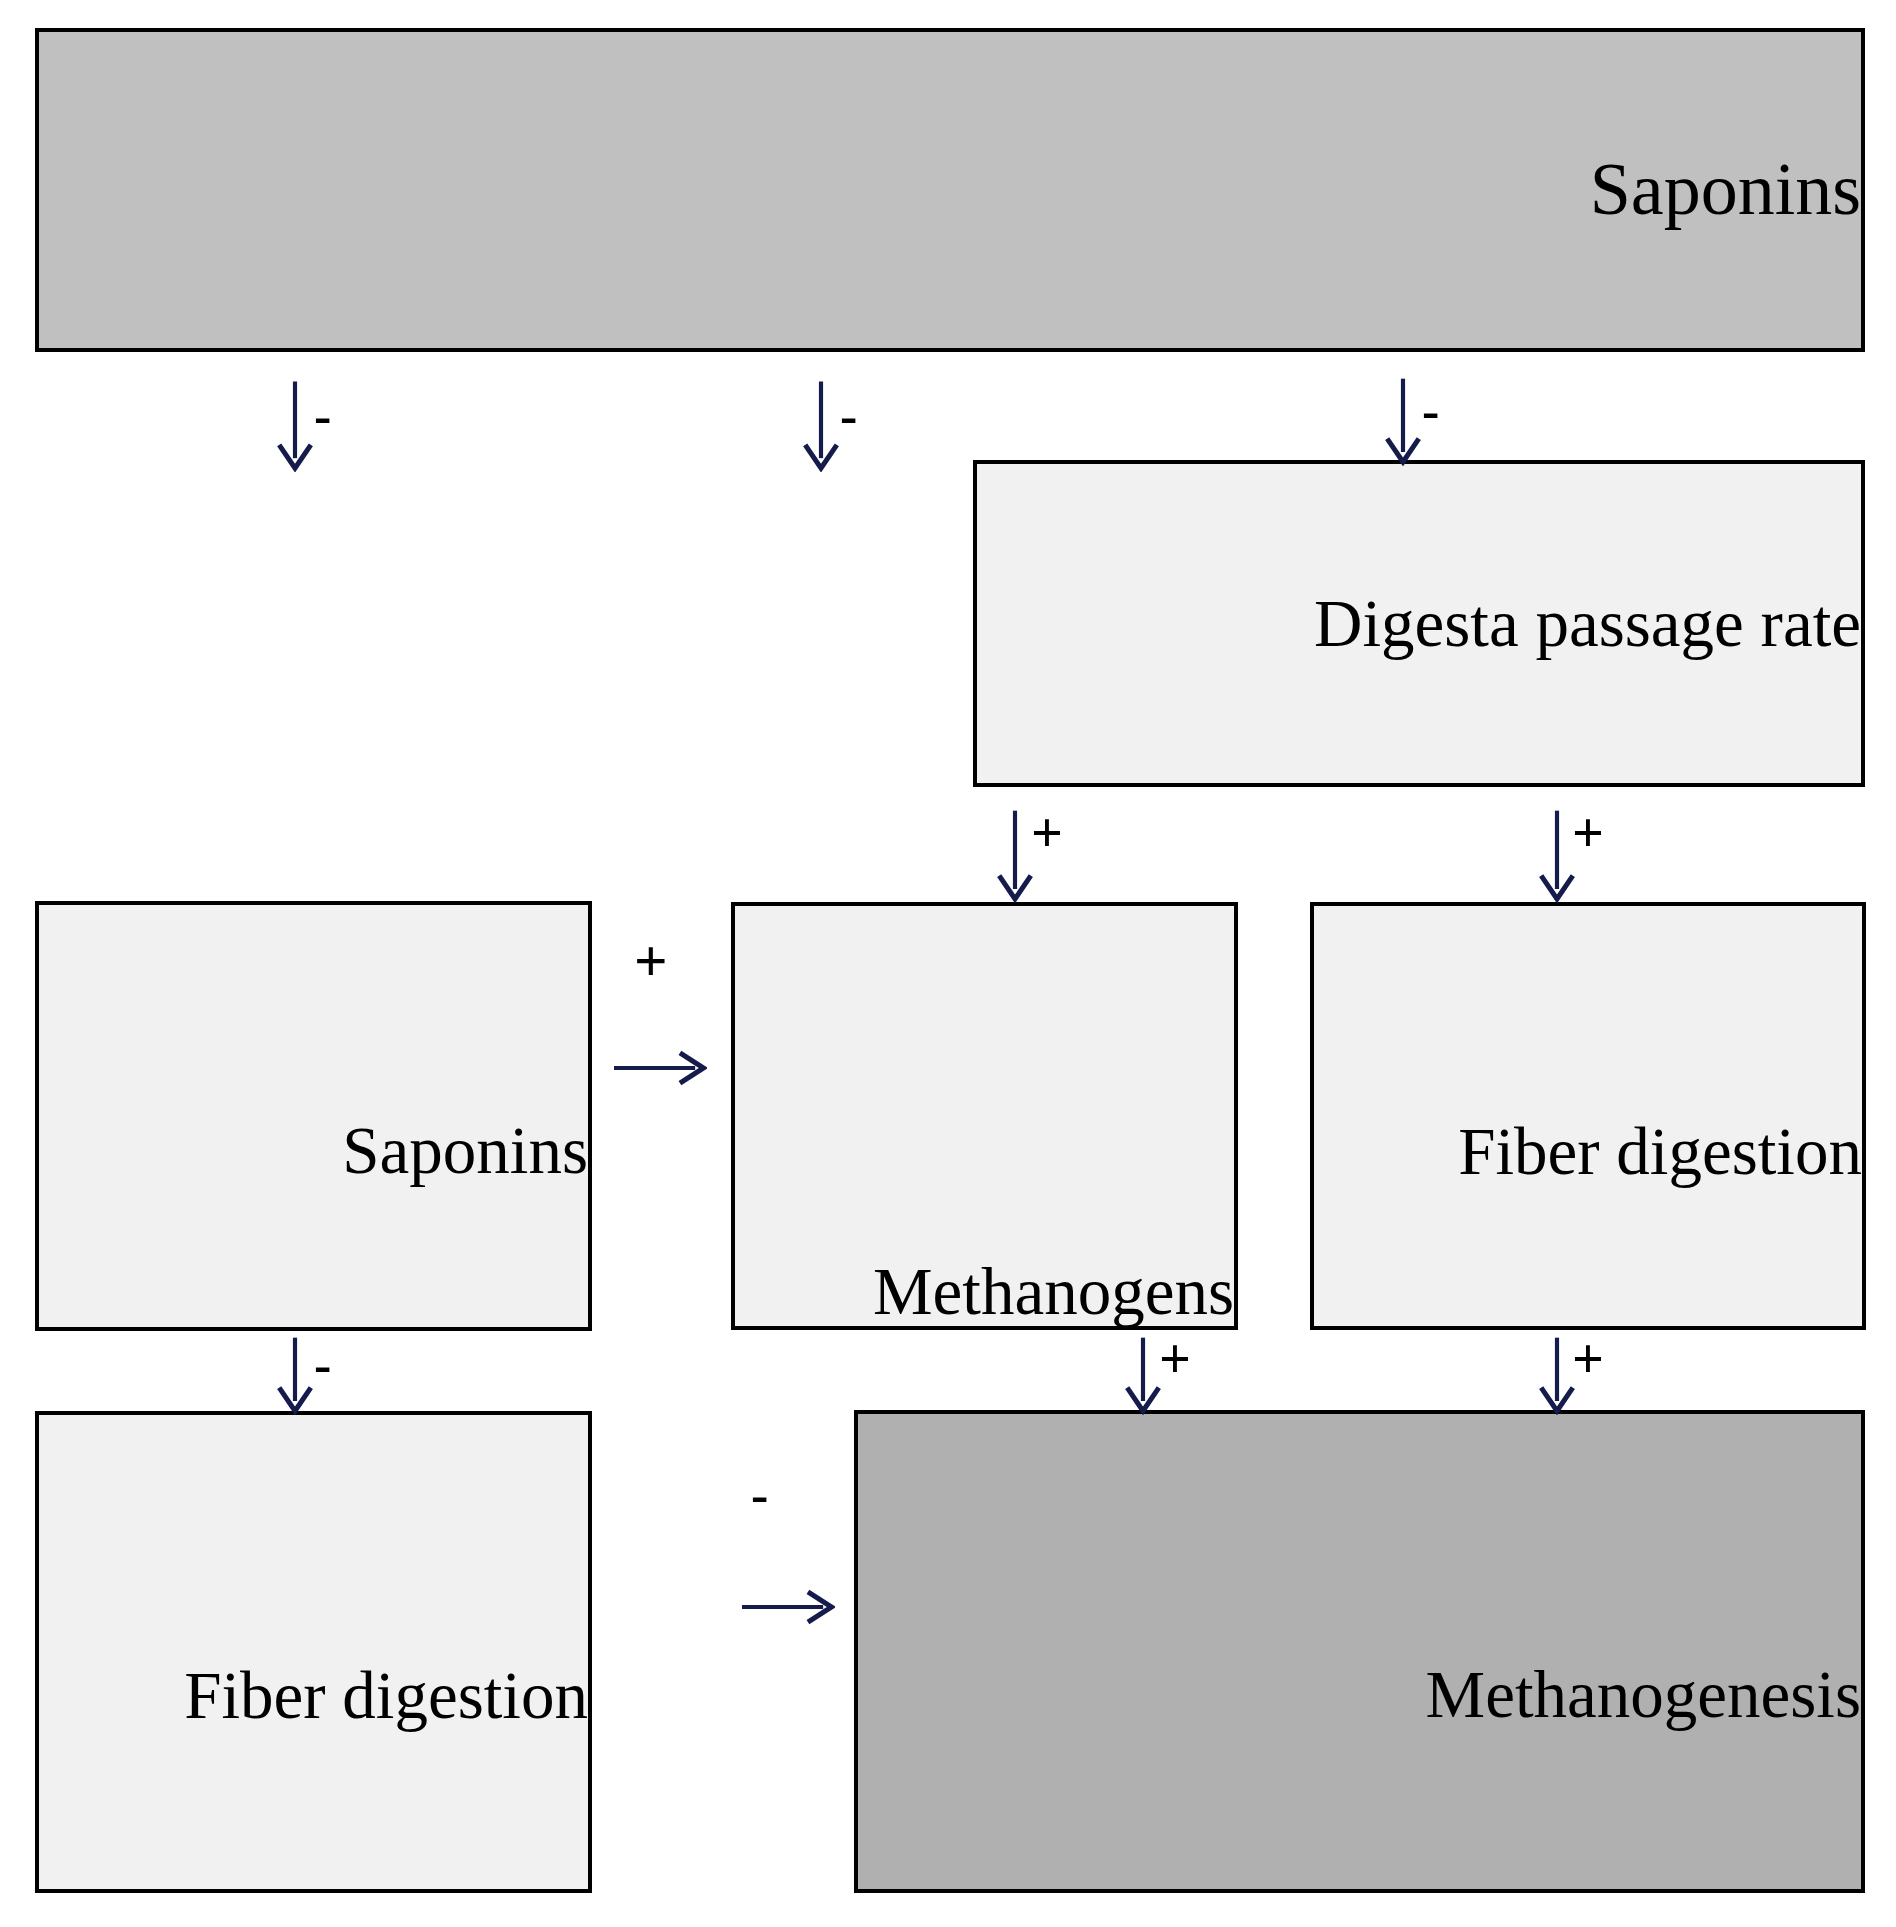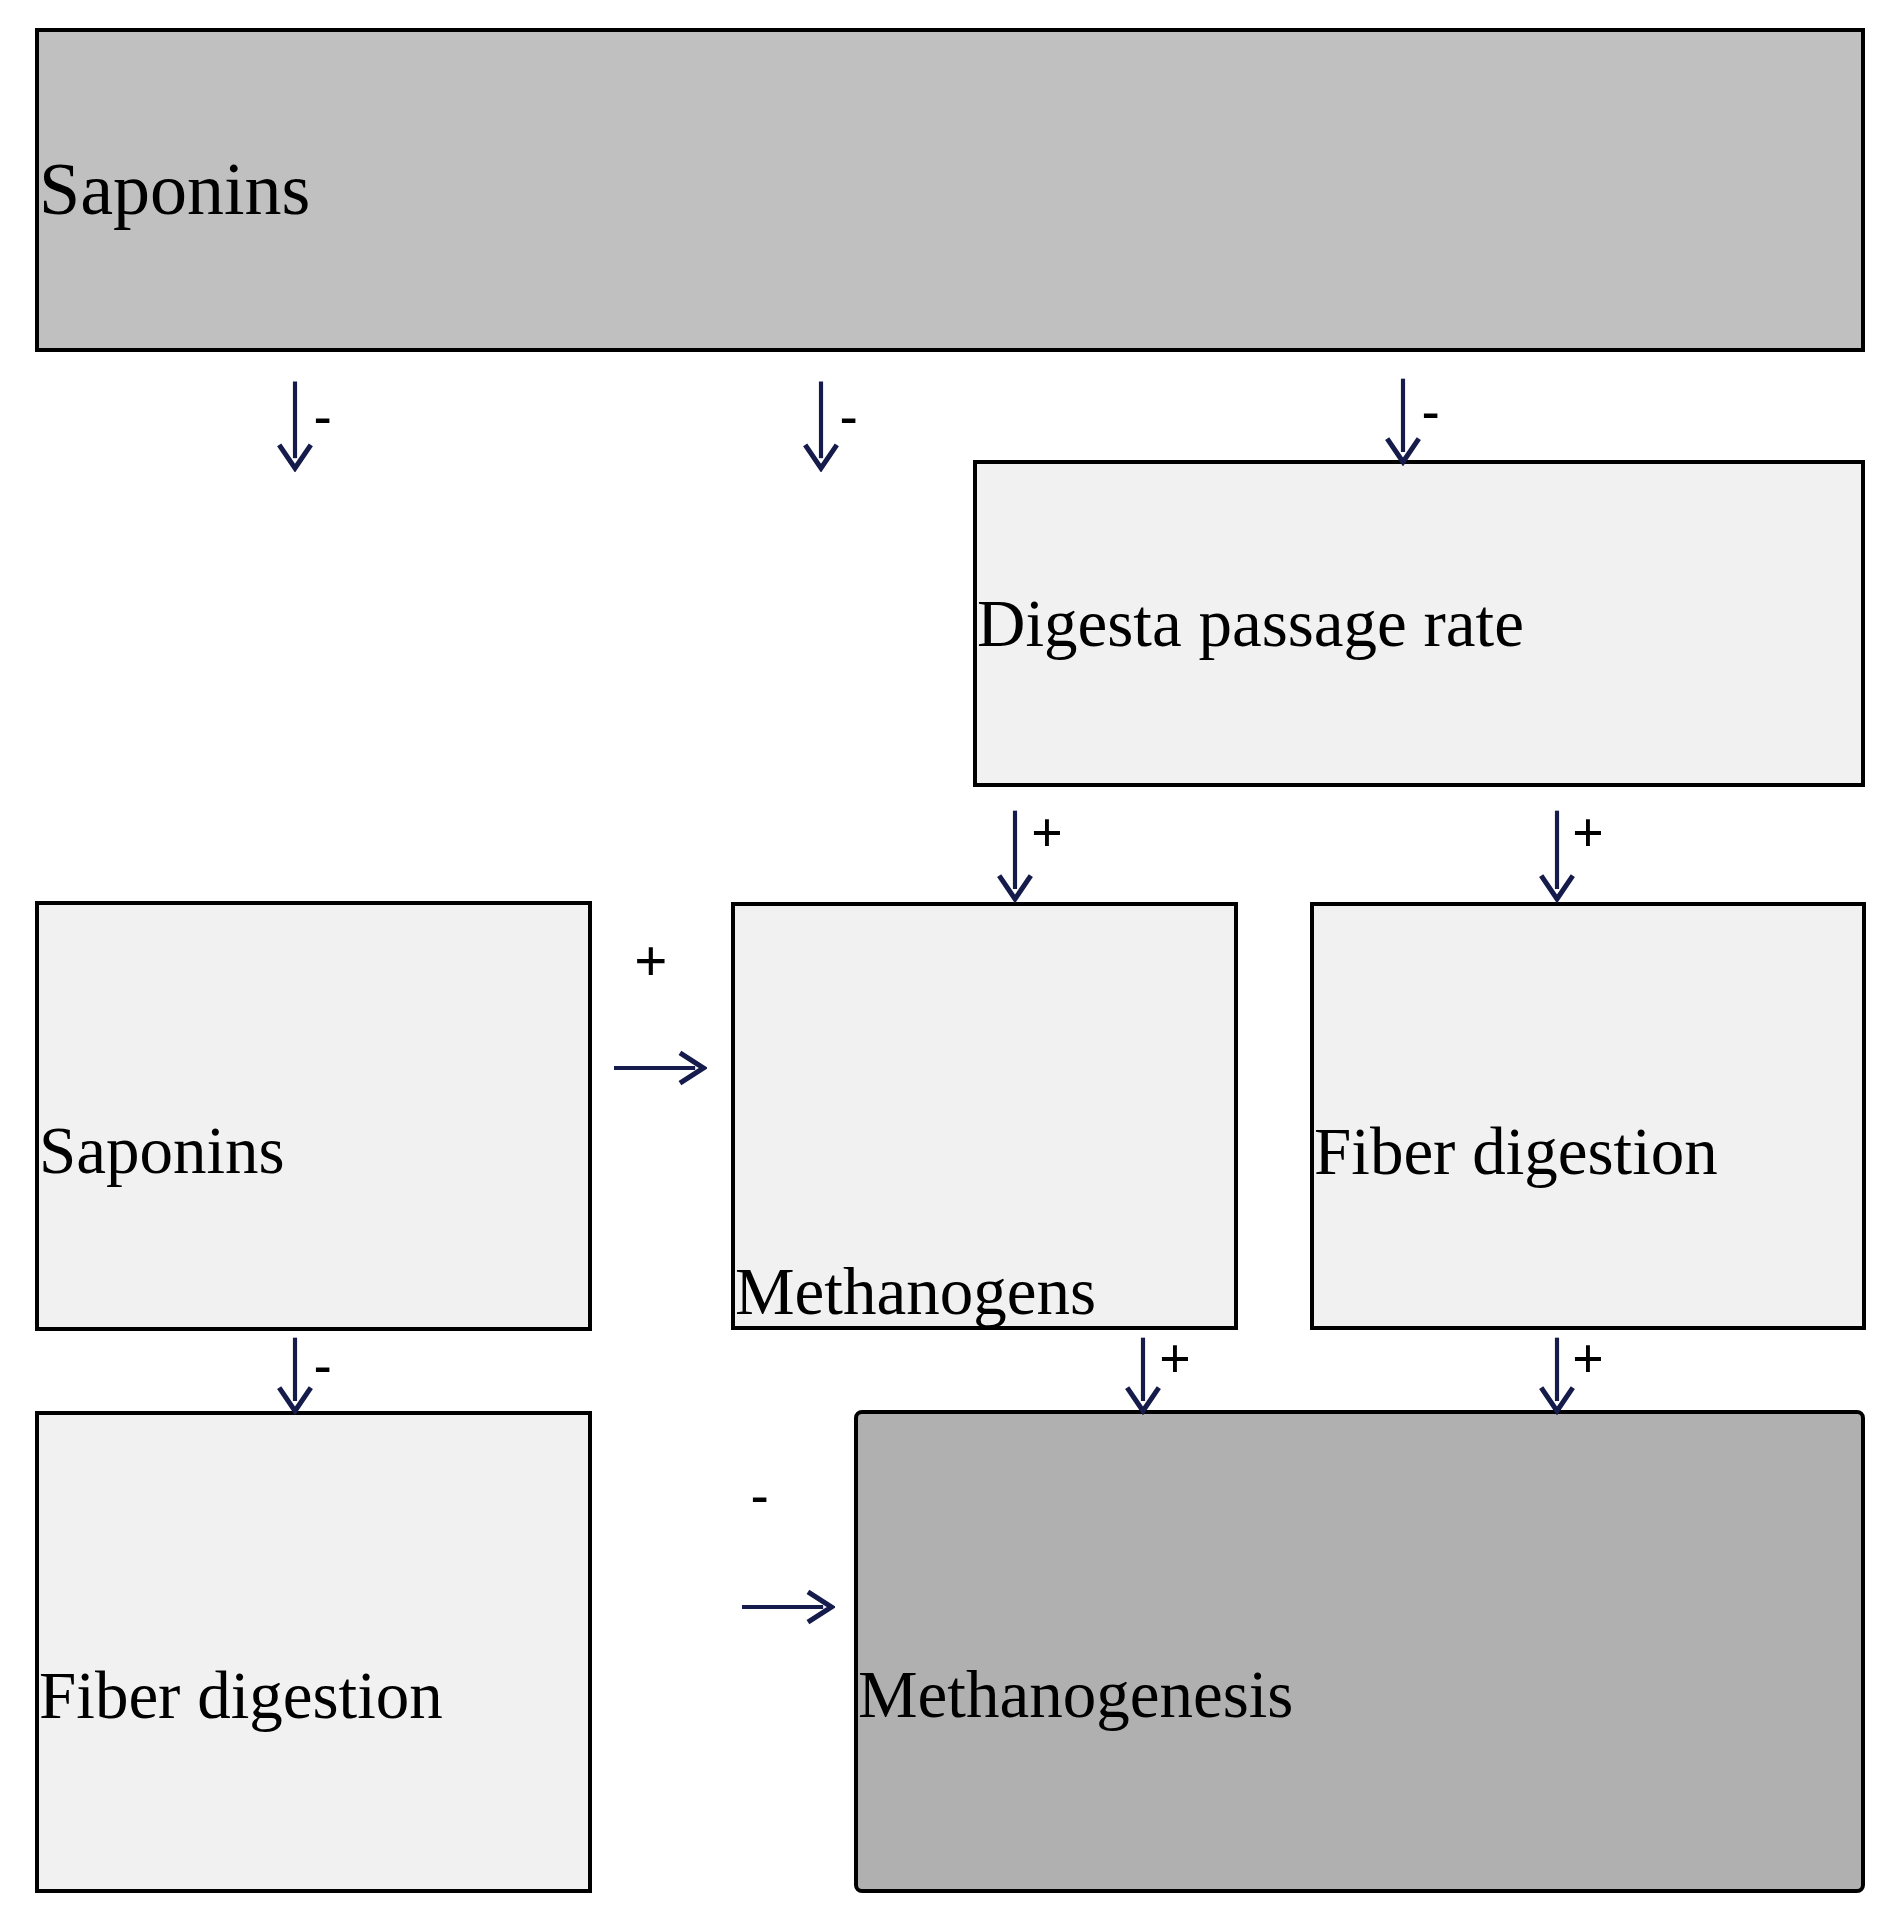--- a/index.html
+++ b/index.html
@@ -21,7 +21,7 @@
     border: 4.2px solid #000000;
     display: flex;
     align-items: center;
-    justify-content: flex-start;
+    justify-content: flex-end;
     color: #000000;
     line-height: 1.05;
     text-align: center;

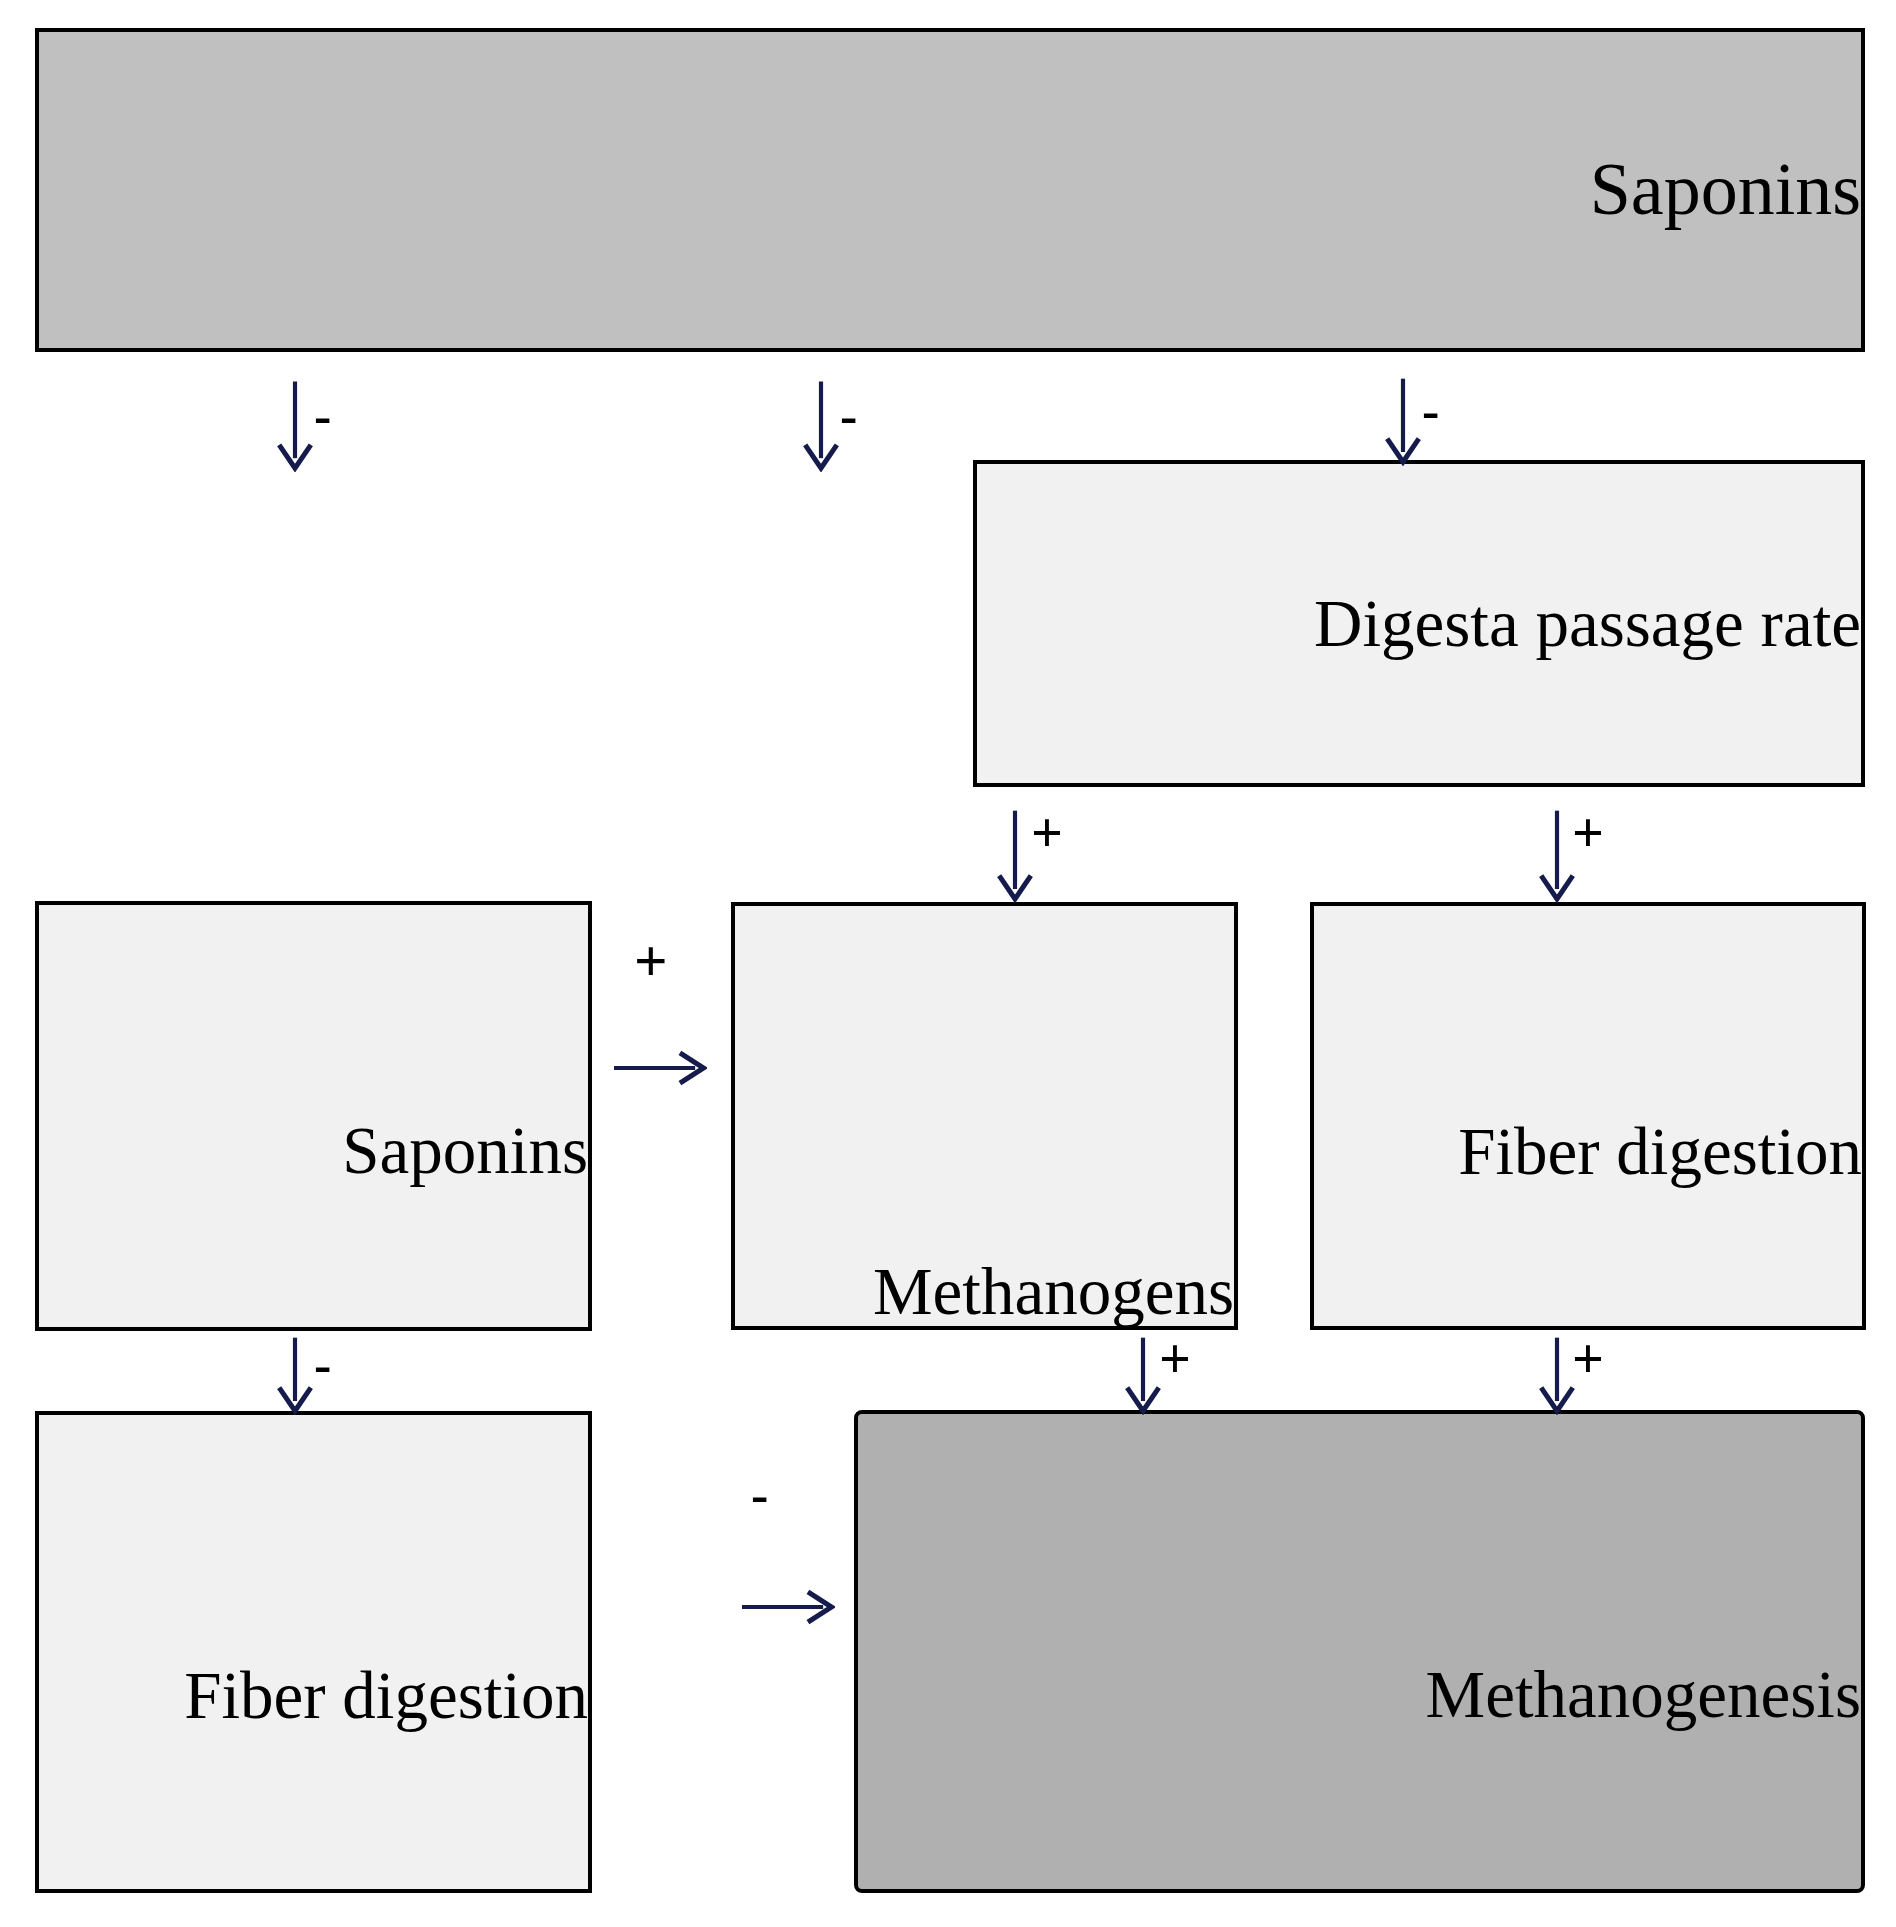--- a/index.html
+++ b/index.html
@@ -28,7 +28,7 @@
   }
   .node.dark   { background: #c0c0c0; }
   .node.light  { background: #f1f1f1; }
-  .node.mid    { background: #b0b0b0; border-radius: 8px; }
+  .node.mid    { background: #b0b0b0; }
 
   .node-label {
     display: block;

